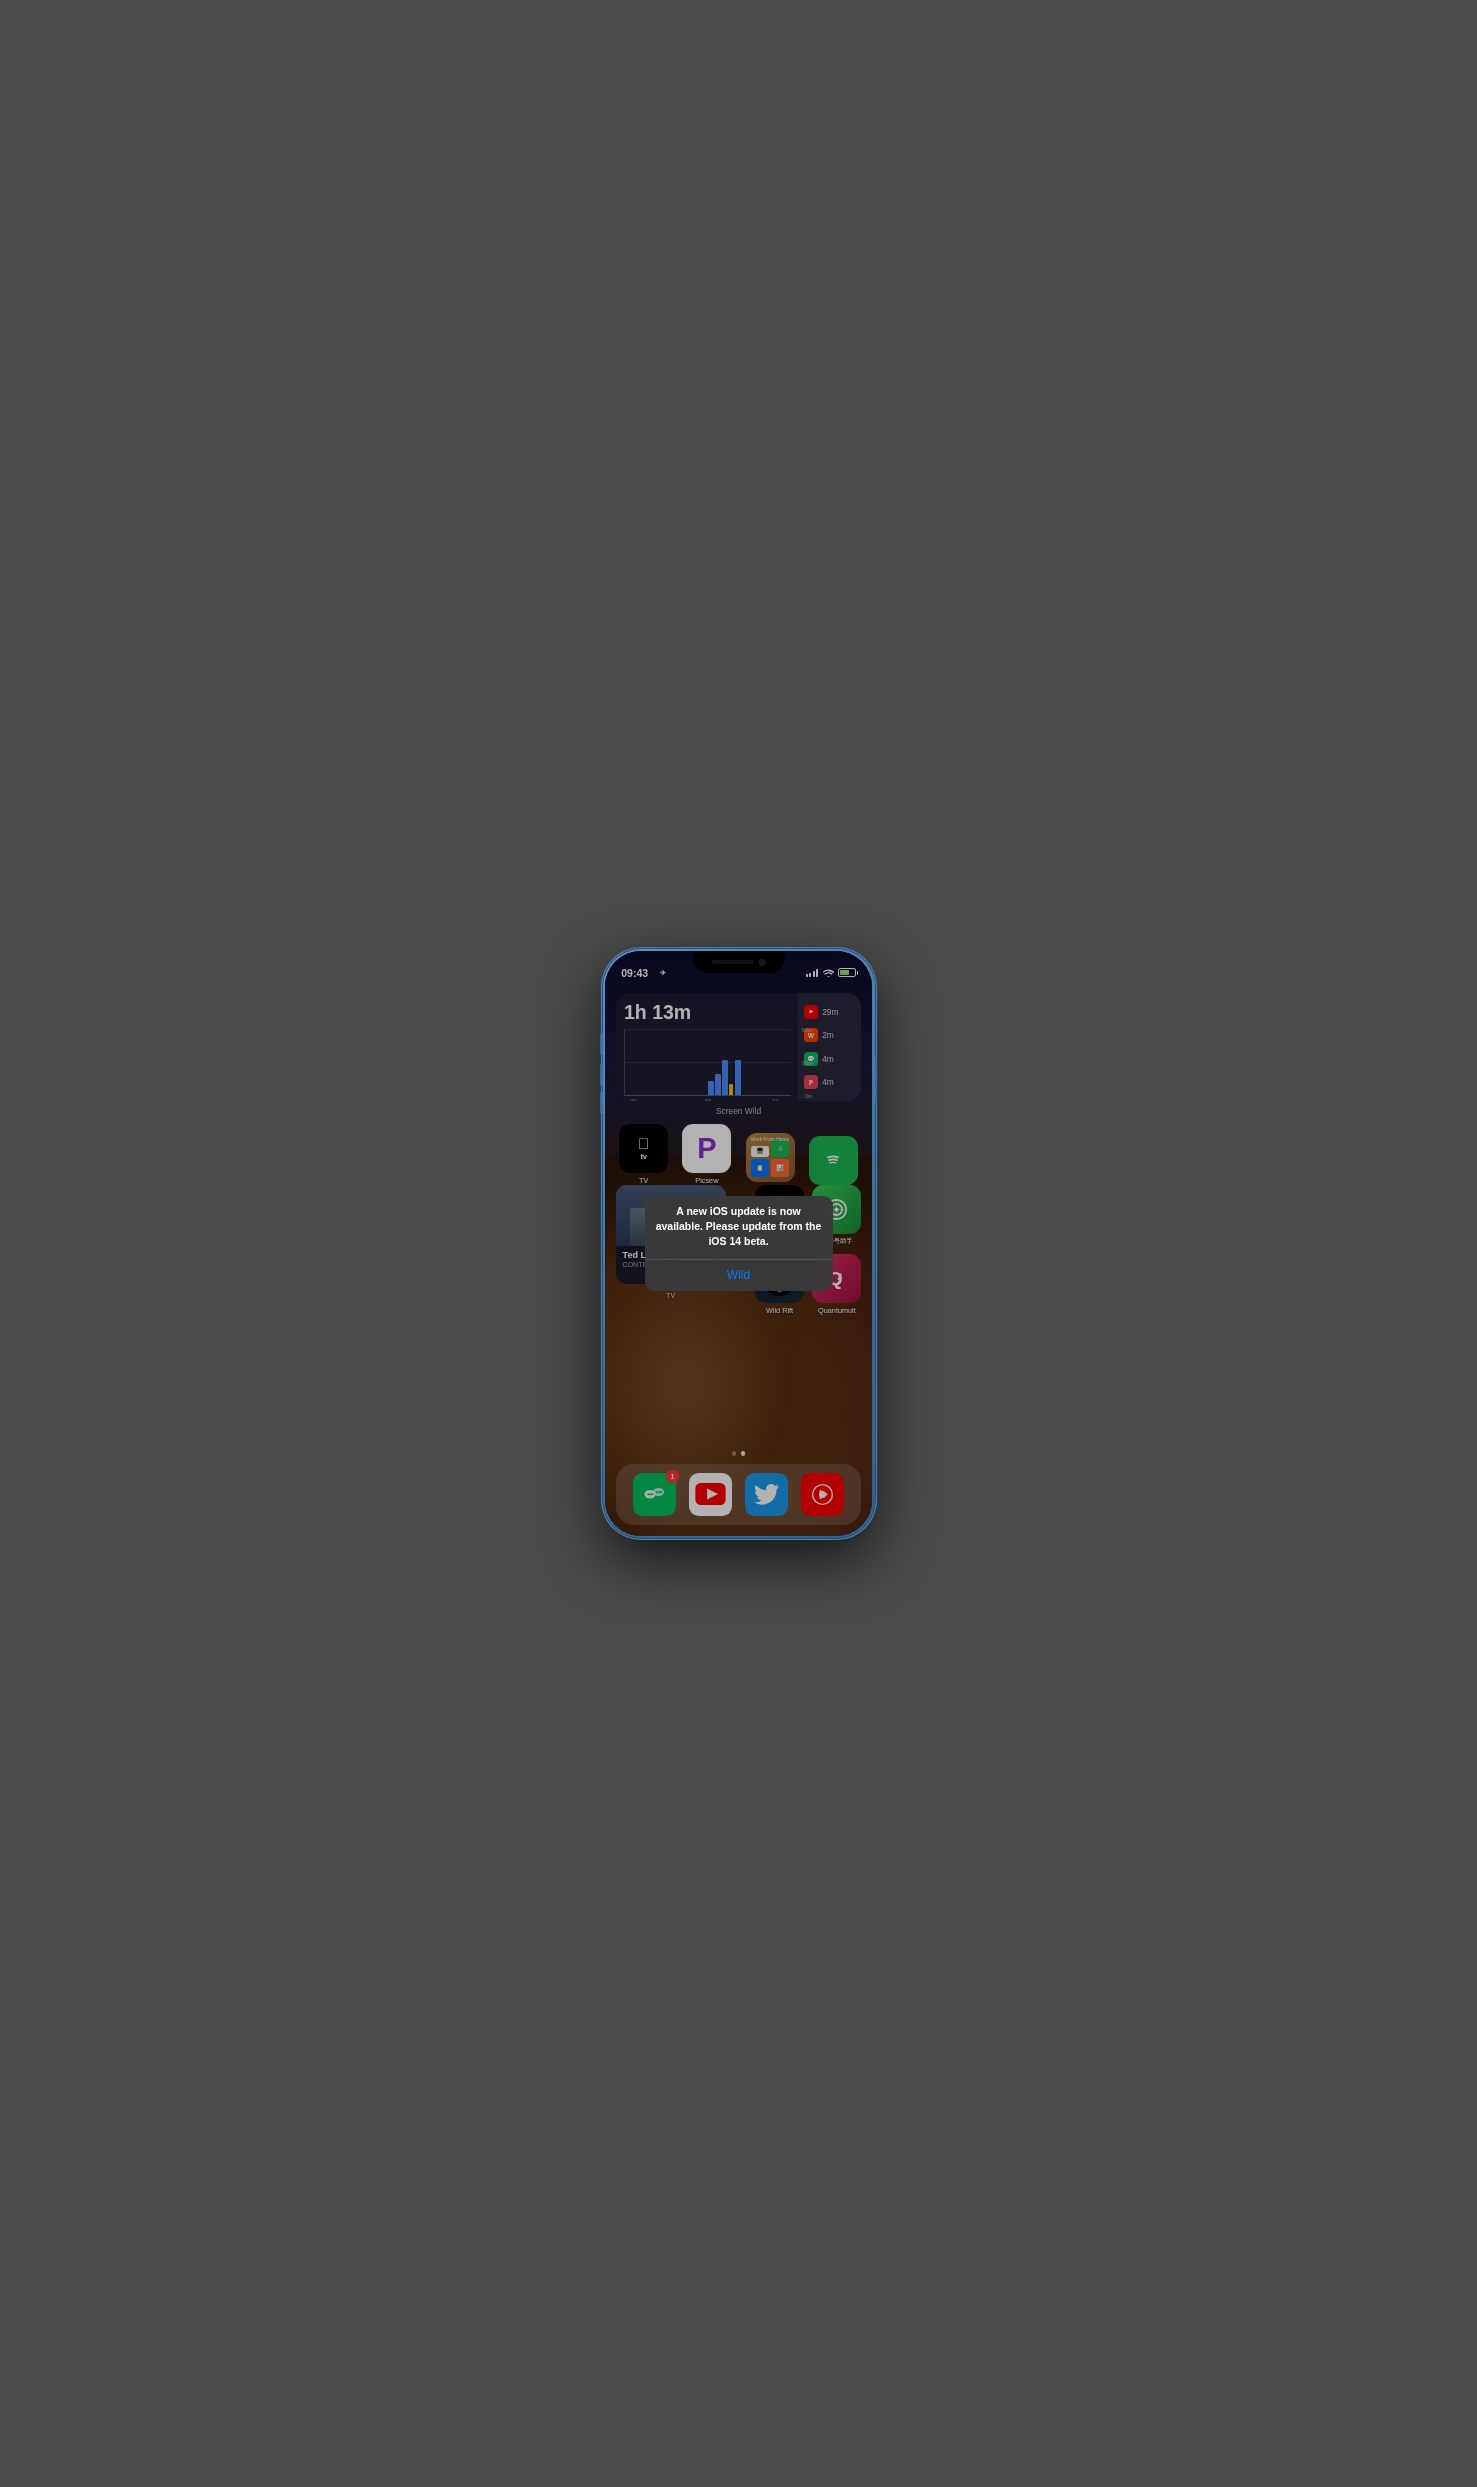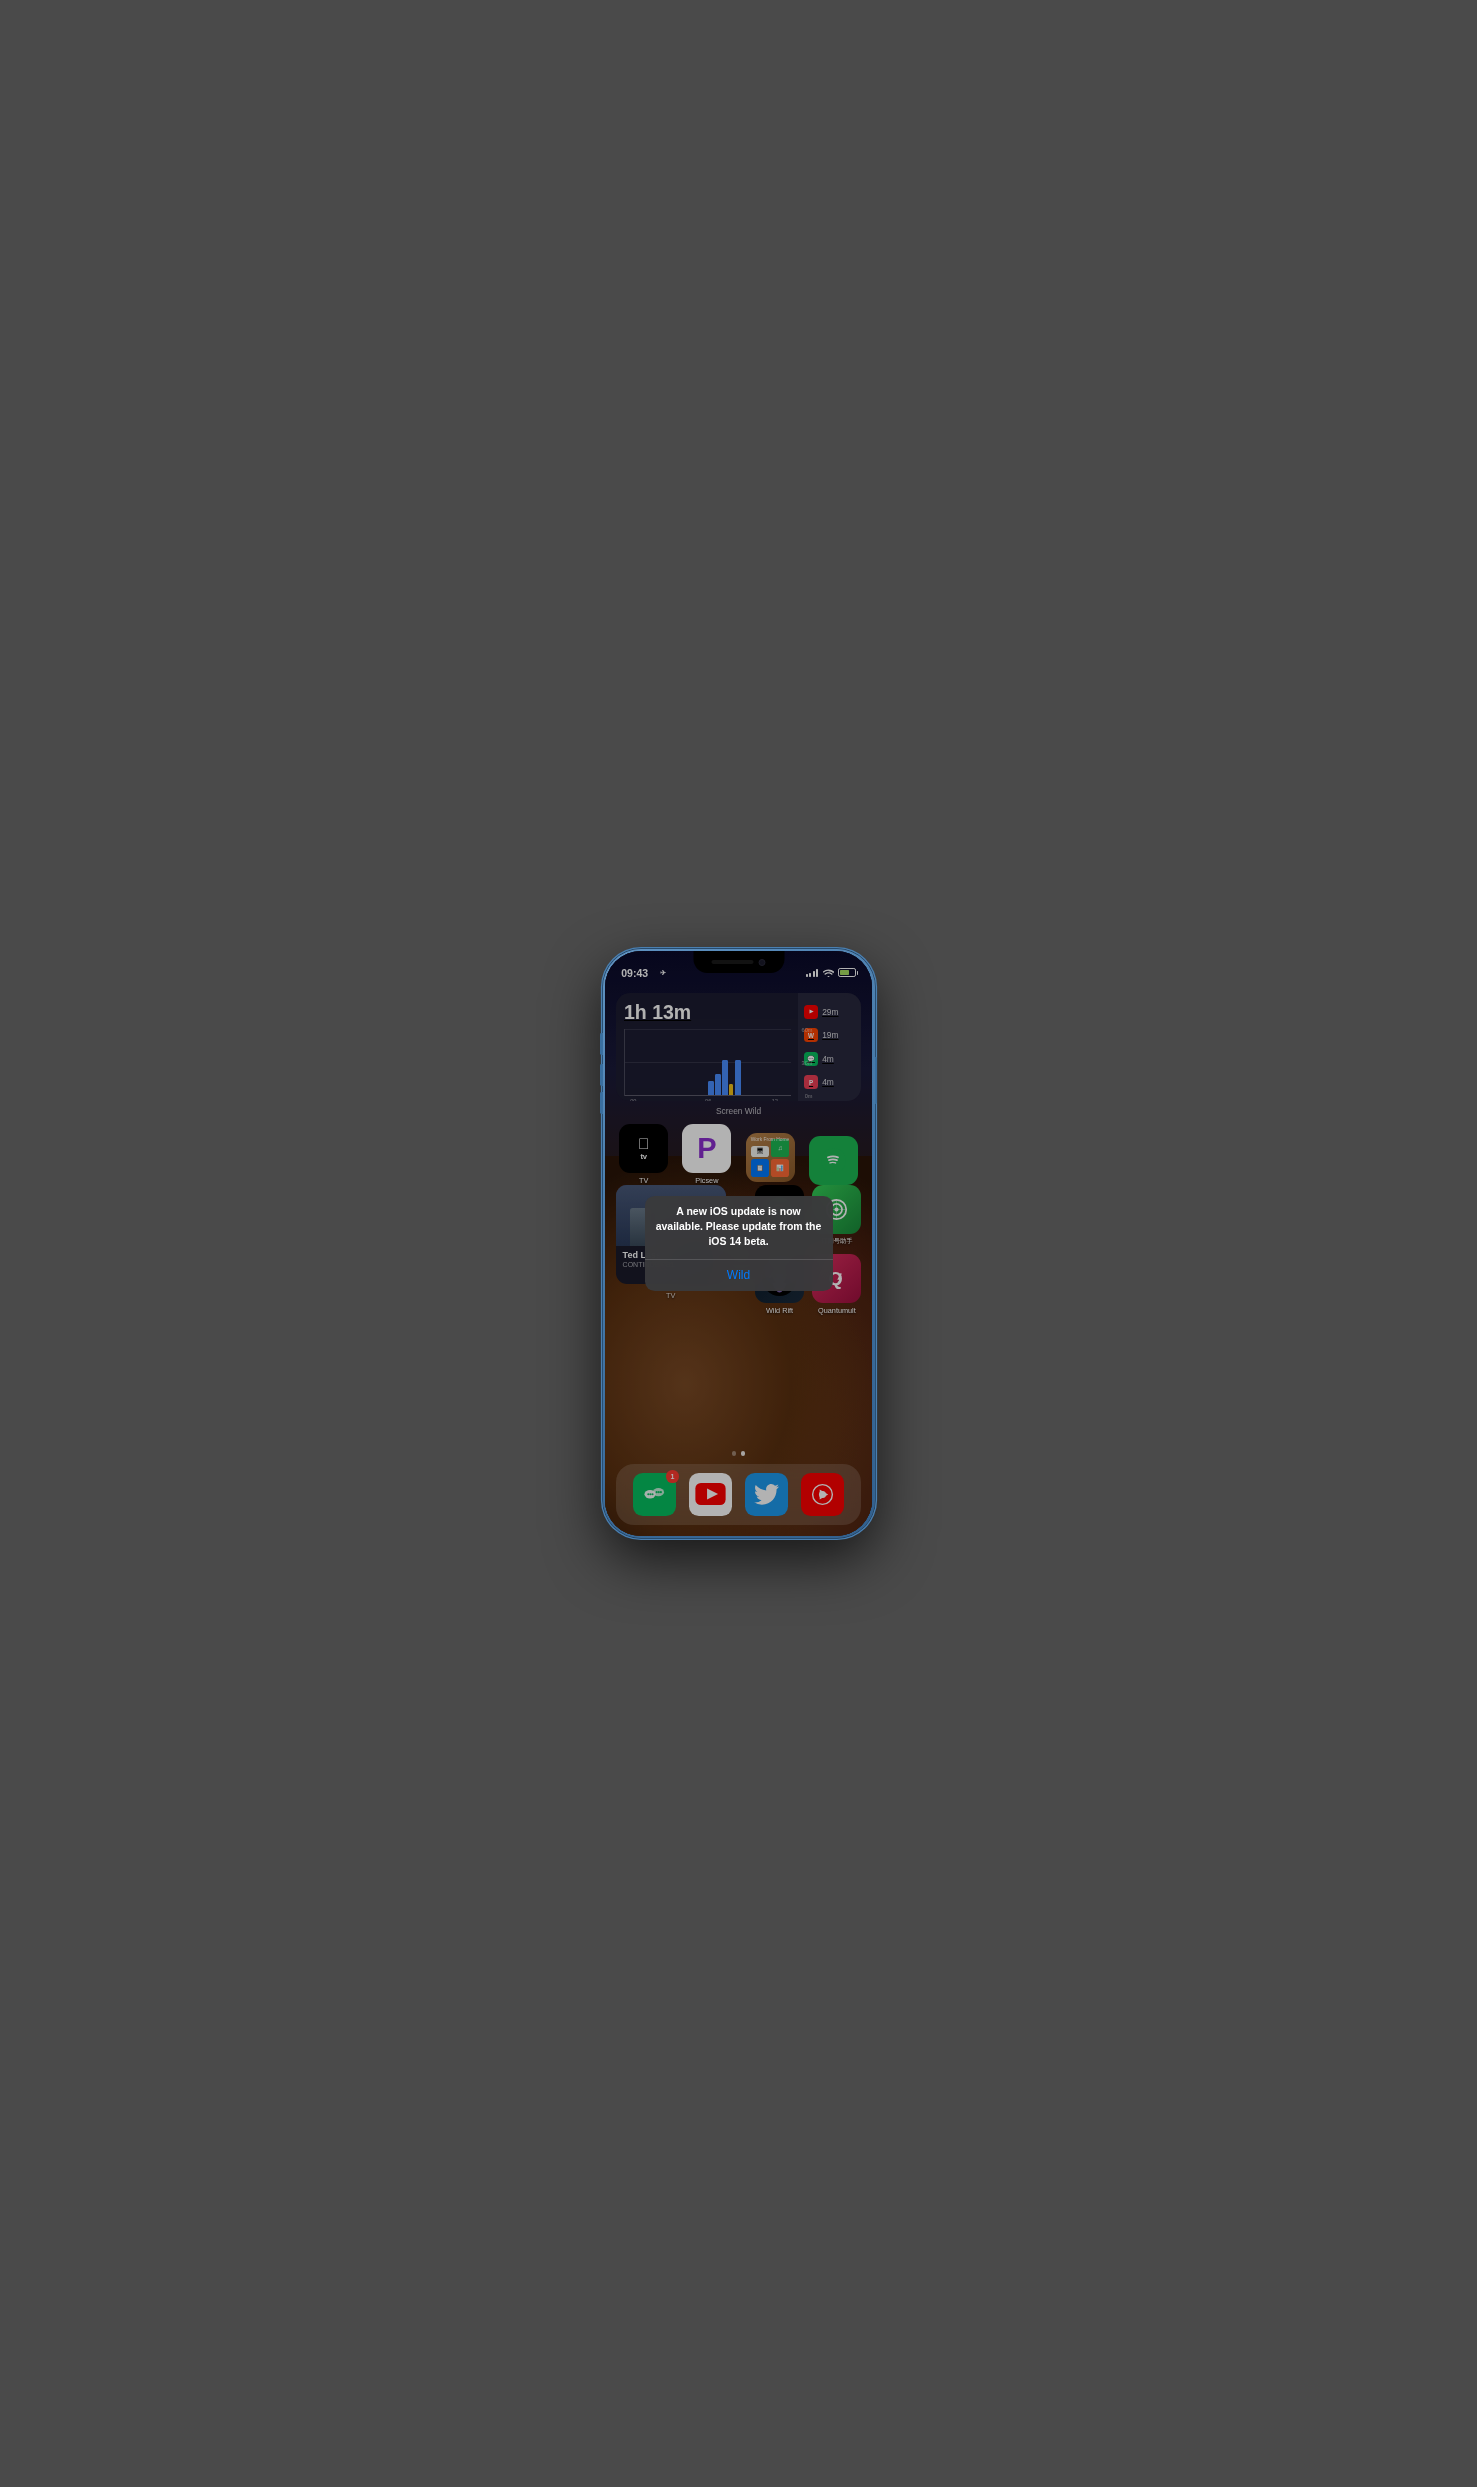--- a/index.html
+++ b/index.html
@@ -210,7 +210,6 @@
       overflow: hidden;
       backdrop-filter: blur(7px);
       display: flex;
-      text-decoration: underline;
     }
 
     .st-chart-area {

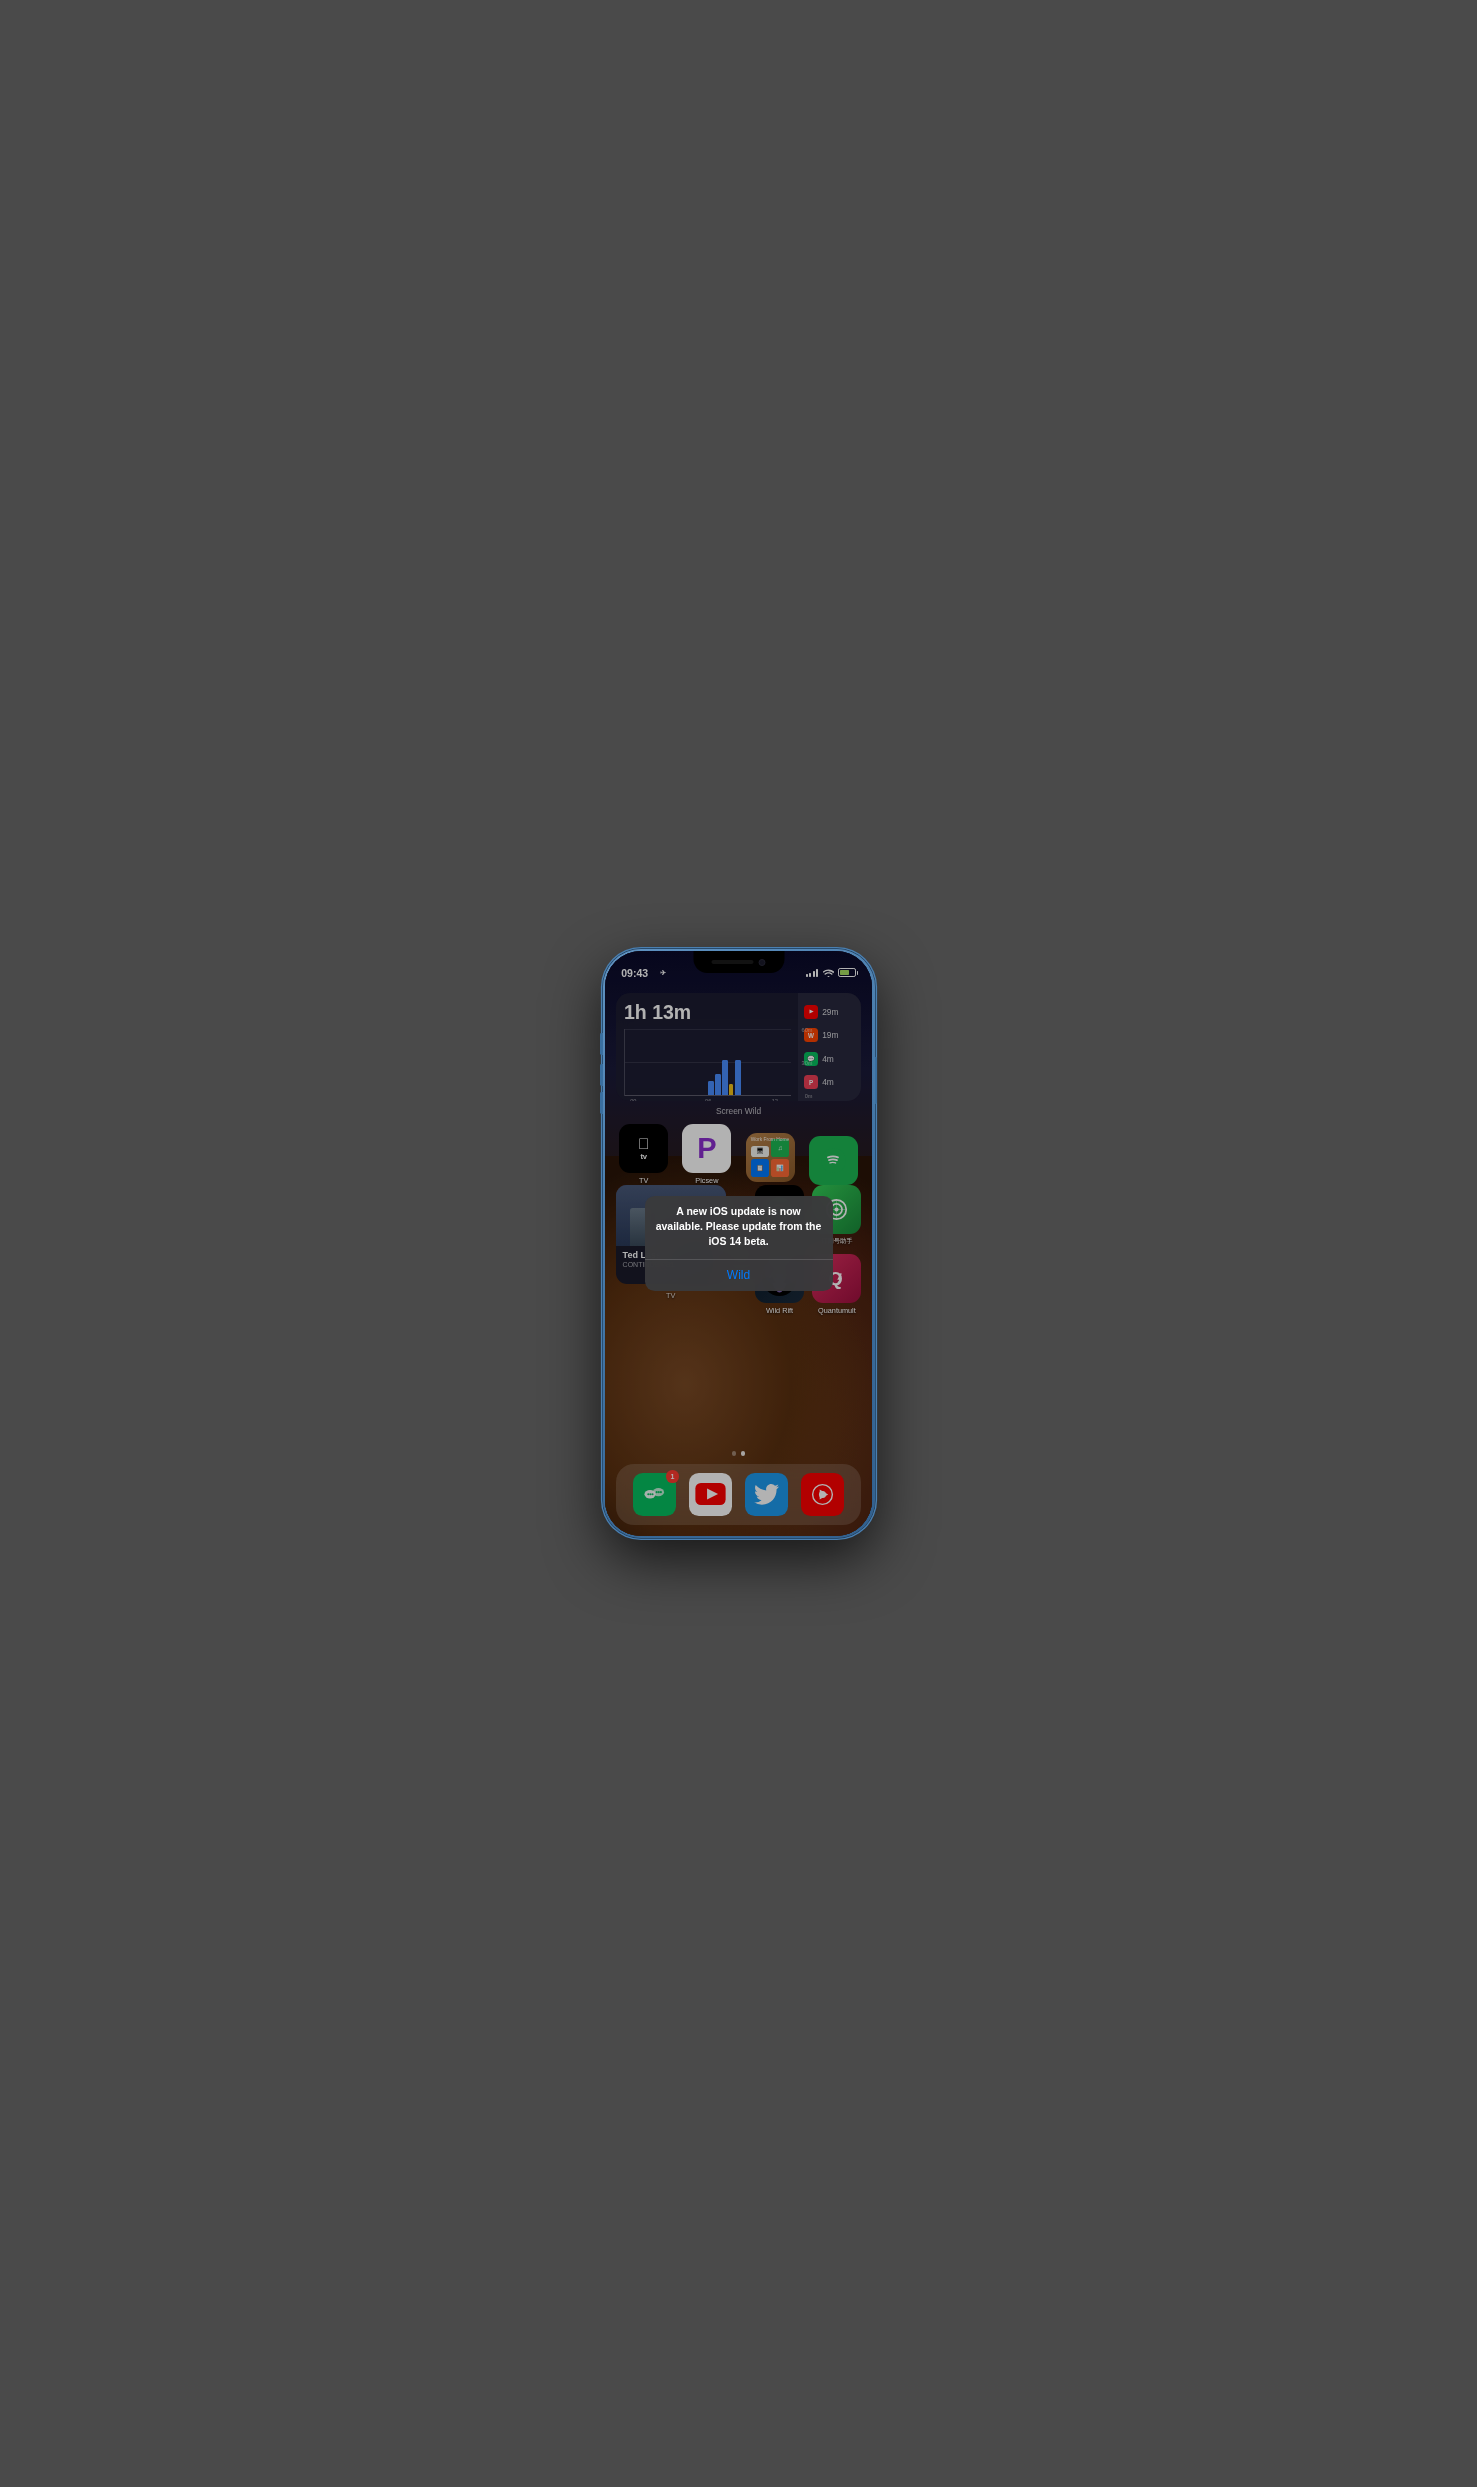--- a/index.html
+++ b/index.html
@@ -609,7 +609,7 @@
           <div class="st-app-icon" style="background:#FF4400; border-radius:3.5px;">
             <span style="color:white;font-size:6.3px;font-weight:700;">W</span>
           </div>
-          <span class="st-app-time">19m</span>
+          <span class="st-app-time">2m</span>
         </div>
         <div class="st-app-row">
           <div class="st-app-icon" style="background:#07C160; border-radius:3.5px;">

